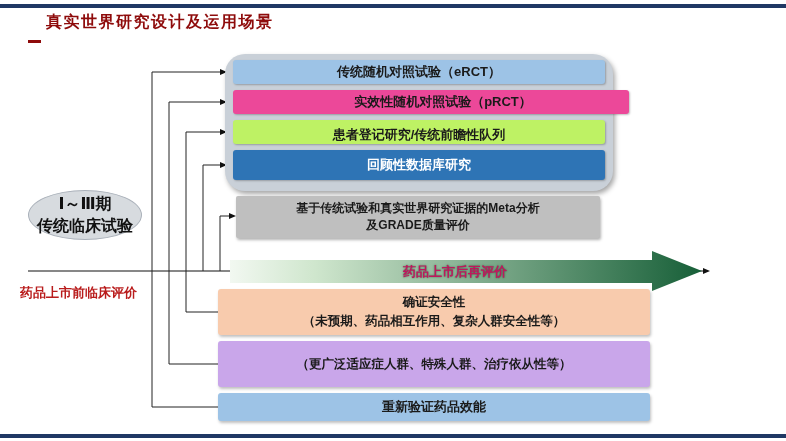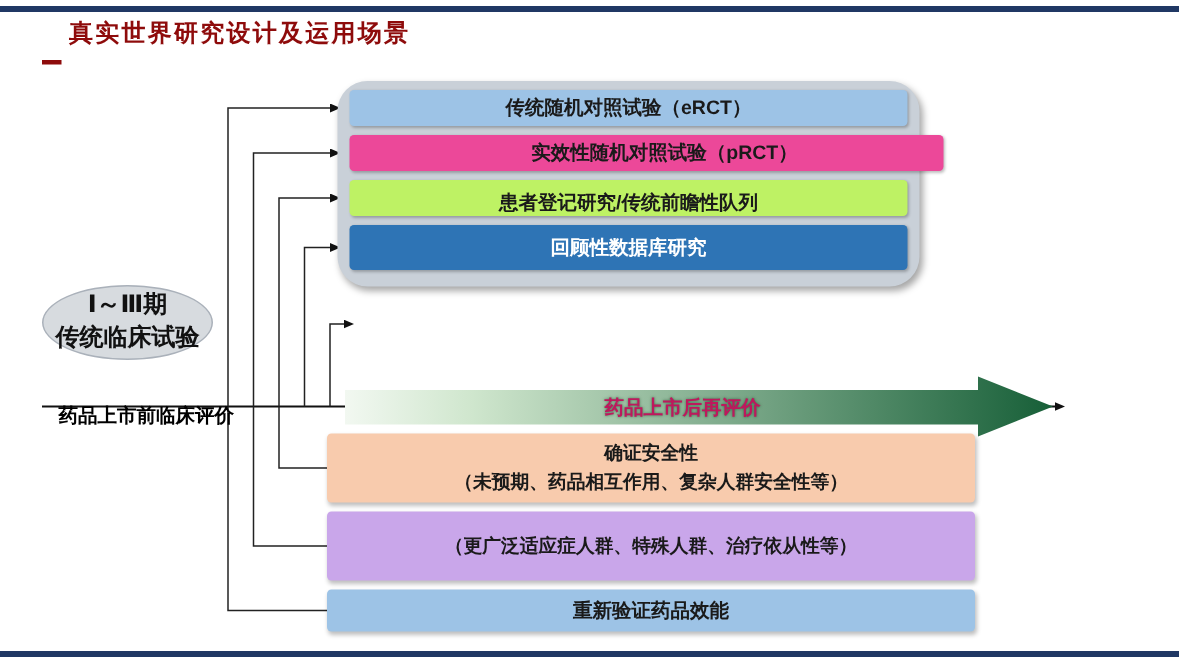--- a/index.html
+++ b/index.html
@@ -130,6 +130,10 @@
     </div>
   </div>
 
+  <div class="meta-box">
+    <div>基于传统试验和真实世界研究证据的Meta分析</div>
+    <div>及GRADE质量评价</div>
+  </div>
 
   <div class="big-box box-safety">
     <div>确证安全性</div>

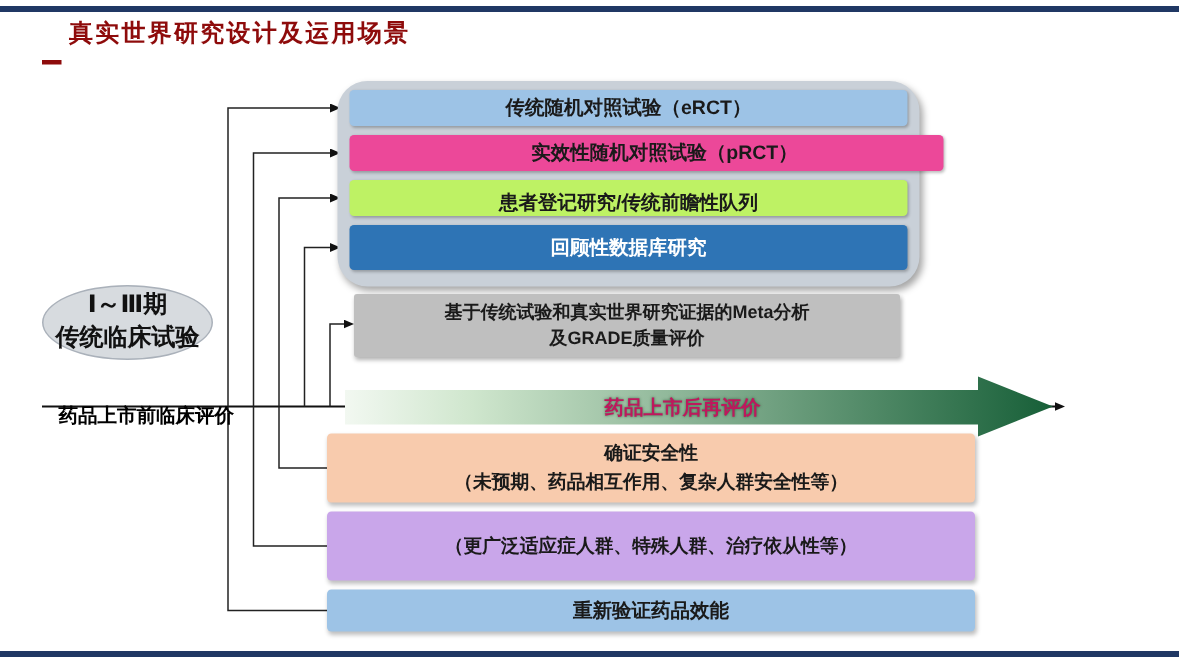--- a/index.html
+++ b/index.html
@@ -46,8 +46,8 @@
     font-size:16px;font-weight:600;color:#111;line-height:1.35;text-align:center;
   }
   .pre-label{
-    position:absolute;left:20px;top:268px;width:136px;text-align:right;
-    font-size:13px;font-weight:bold;color:#000000;white-space:nowrap;
+    position:absolute;left:20px;top:284px;width:136px;text-align:left;
+    font-size:13px;font-weight:bold;color:#b91c1c;white-space:nowrap;
   }
   .arrow-label{
     position:absolute;left:330px;top:263px;width:250px;text-align:center;

